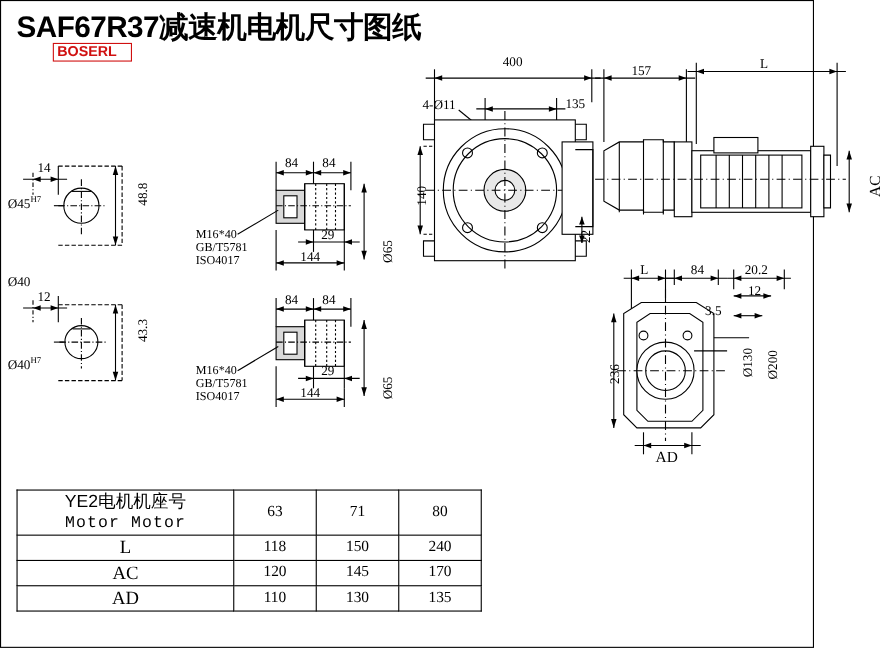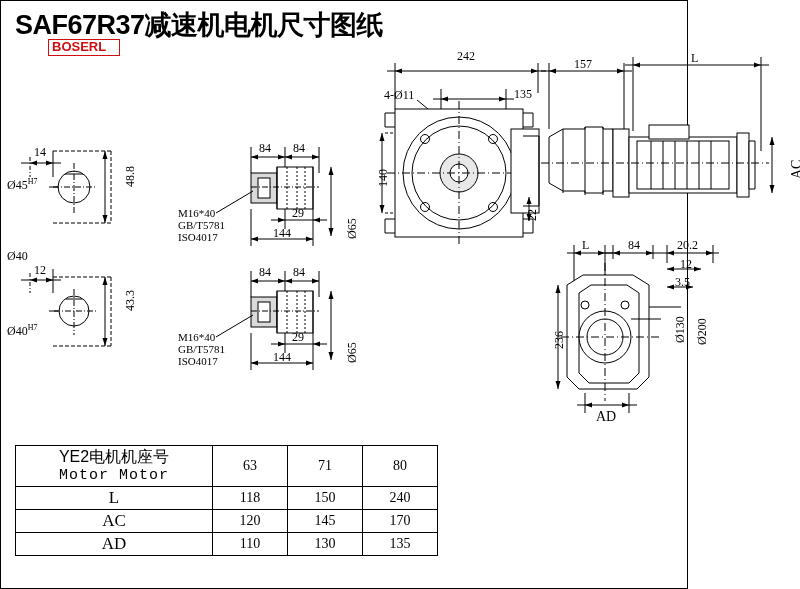--- a/index.html
+++ b/index.html
@@ -18,7 +18,7 @@
   #page {
     position: absolute;
     left: 0; top: 0;
-    width: 688px;
+    width: 740px;
     height: 589px;
     border: 1px solid #000;
     box-sizing: border-box;

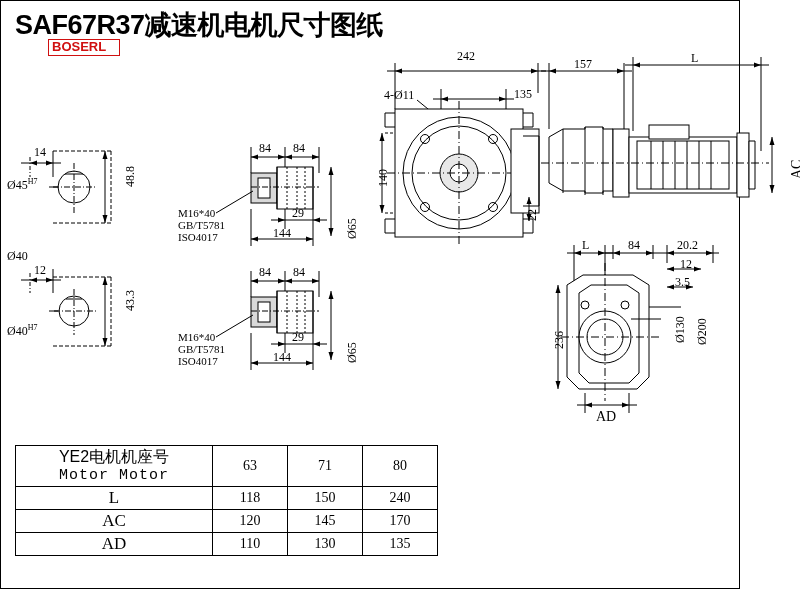--- a/index.html
+++ b/index.html
@@ -383,7 +383,7 @@
   <div class="lbl small" style="left:177px; top:342px;">GB/T5781</div>
   <div class="lbl small" style="left:177px; top:354px;">ISO4017</div>
 
-  <div class="lbl" style="left:456px; top:48px;">242</div>
+  <div class="lbl" style="left:456px; top:48px;">400</div>
   <div class="lbl" style="left:573px; top:56px;">157</div>
   <div class="lbl" style="left:690px; top:50px;">L</div>
   <div class="lbl" style="left:383px; top:87px;">4-Ø11</div>

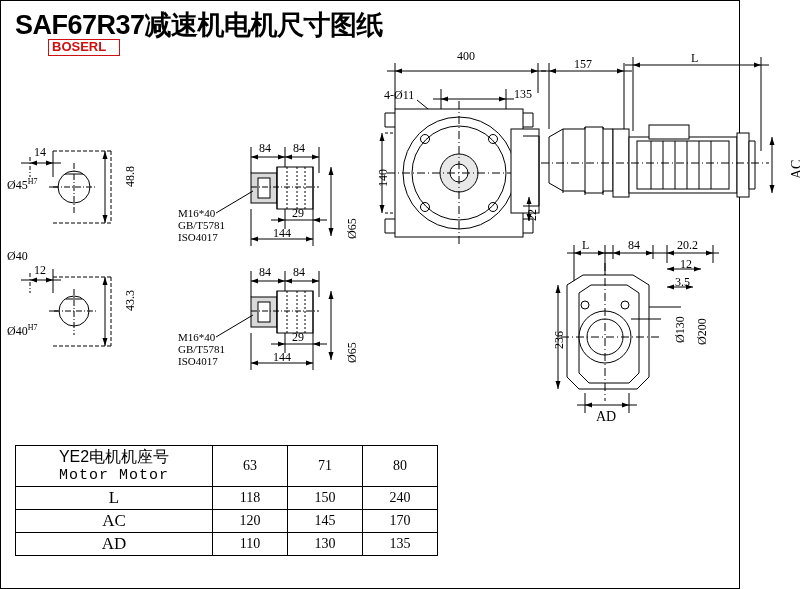--- a/index.html
+++ b/index.html
@@ -396,7 +396,7 @@
   <div class="lbl" style="left:627px; top:237px;">84</div>
   <div class="lbl" style="left:676px; top:237px;">20.2</div>
   <div class="lbl" style="left:679px; top:256px;">12</div>
-  <div class="lbl" style="left:674px; top:274px;">3.5</div>
+  <div class="lbl" style="left:640px; top:274px;">3.5</div>
   <div class="lbl vert" style="left:551px; top:348px;">236</div>
   <div class="lbl vert" style="left:672px; top:342px;">Ø130</div>
   <div class="lbl vert" style="left:694px; top:344px;">Ø200</div>

